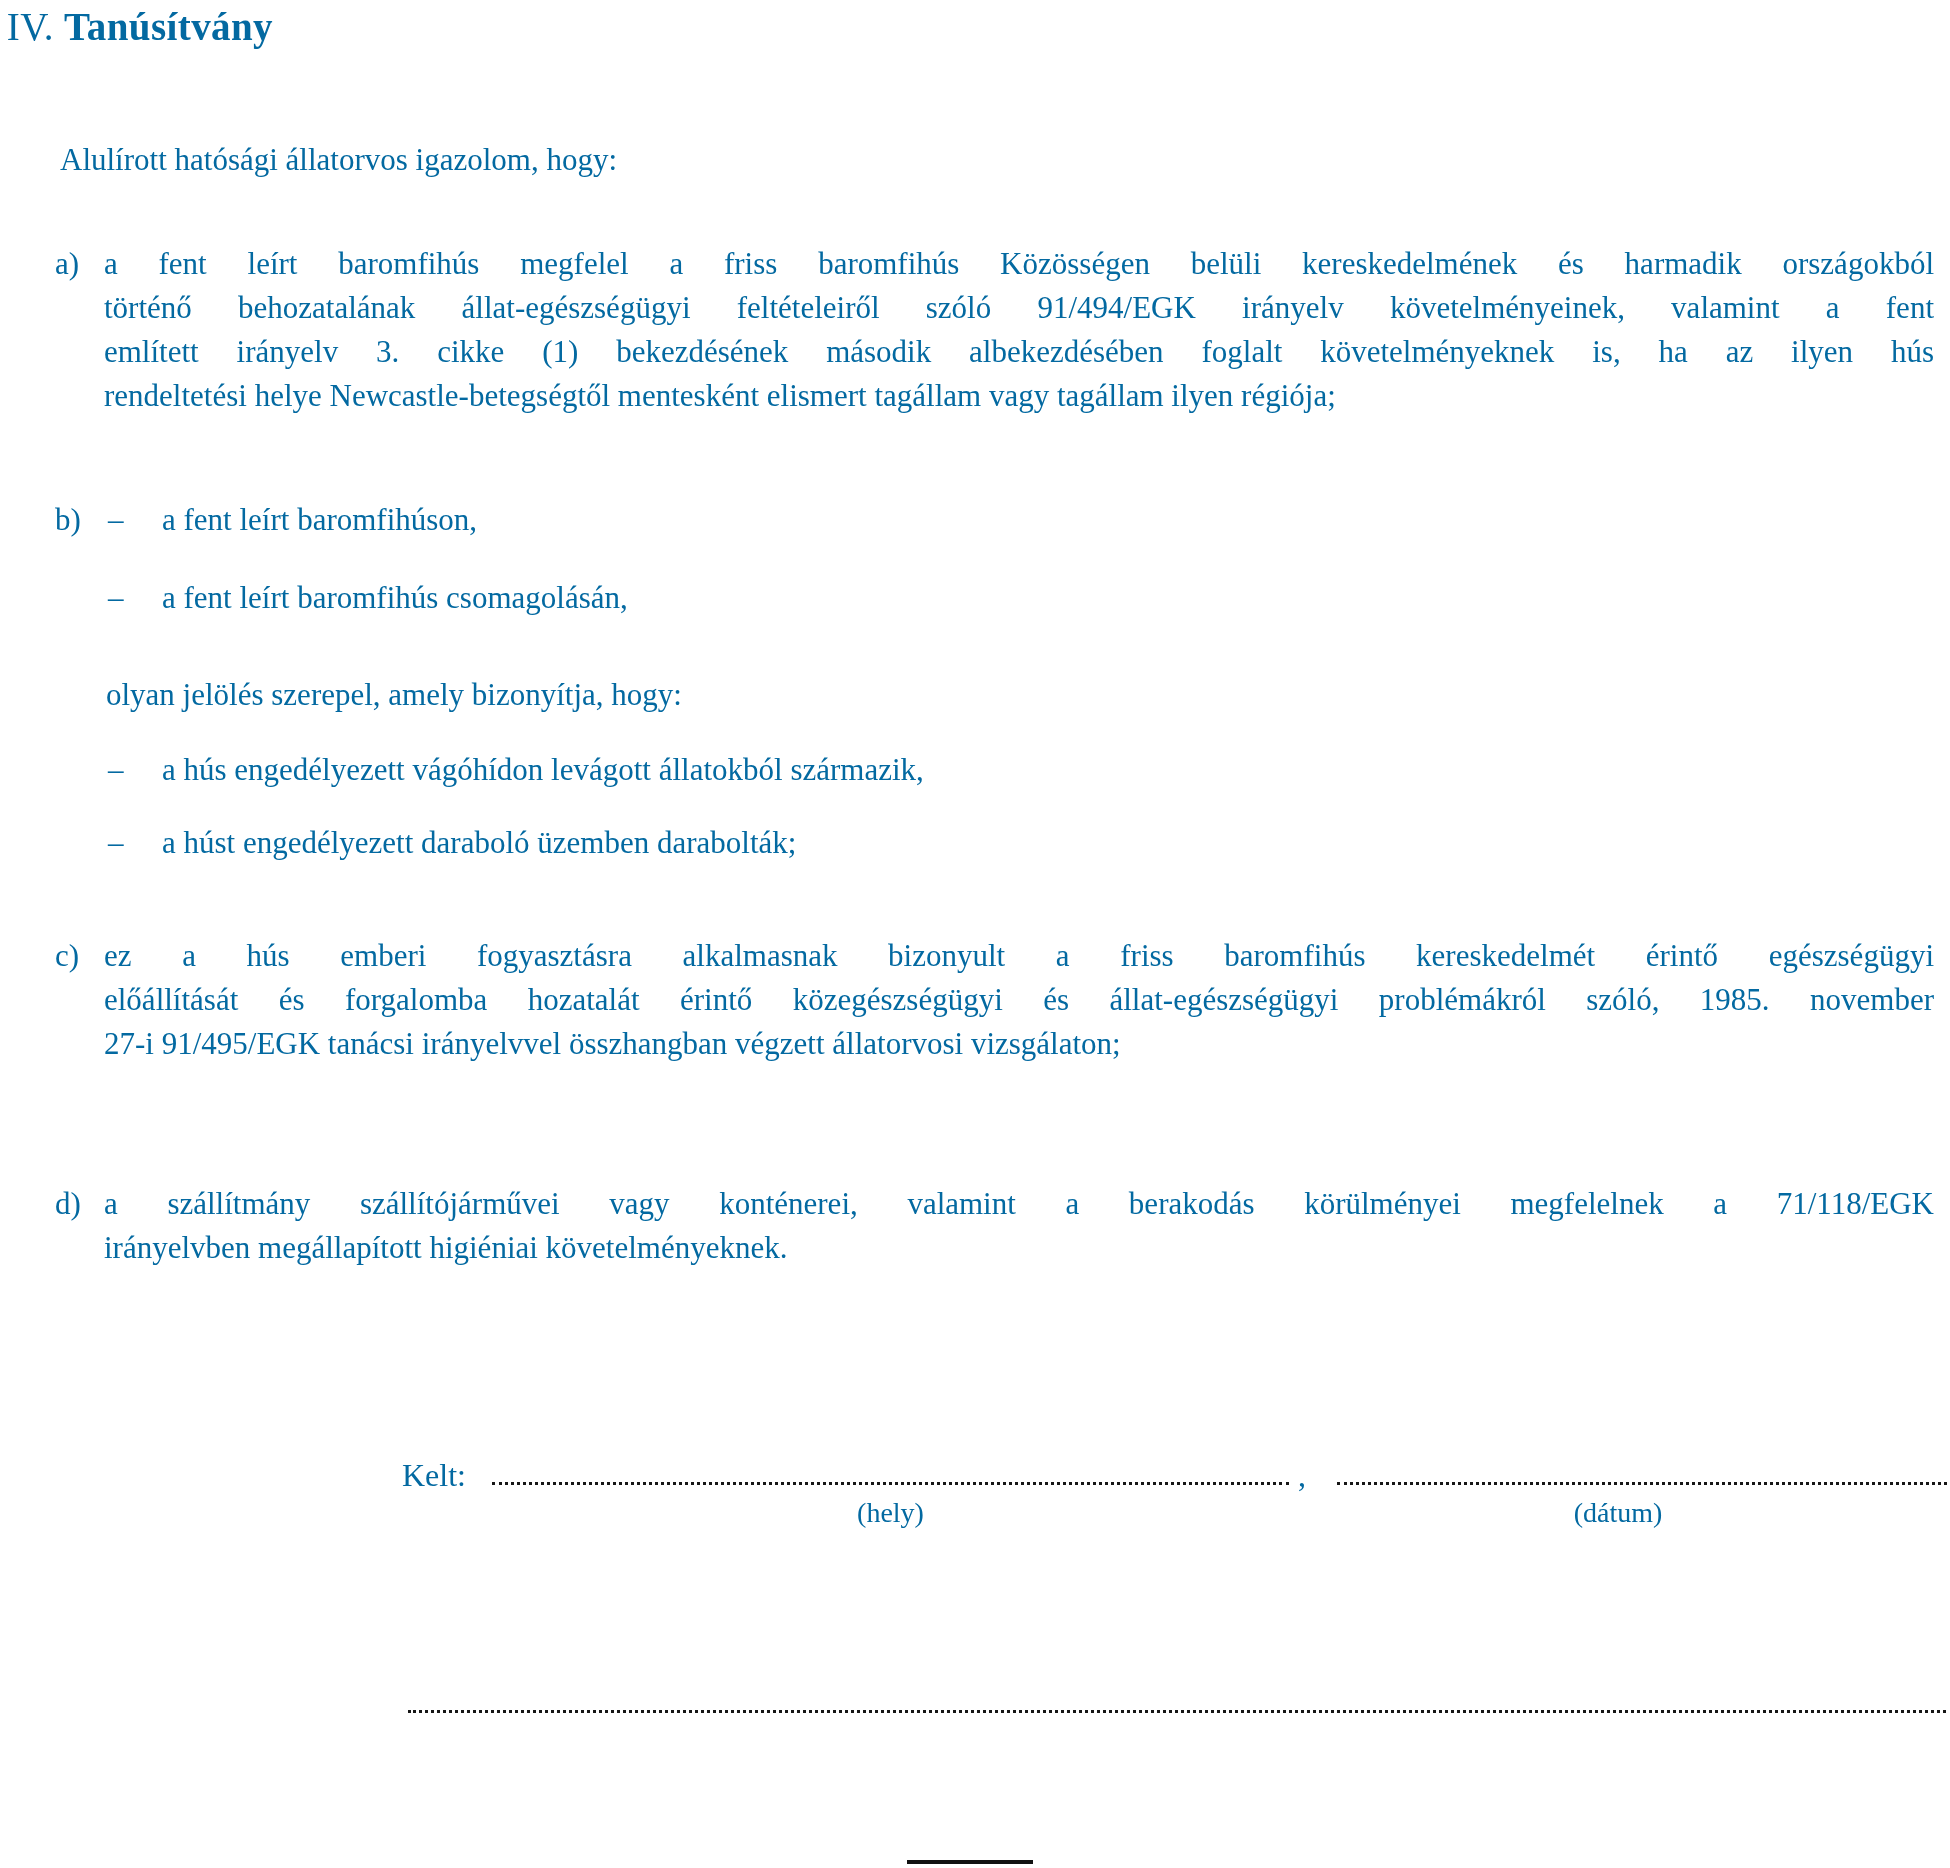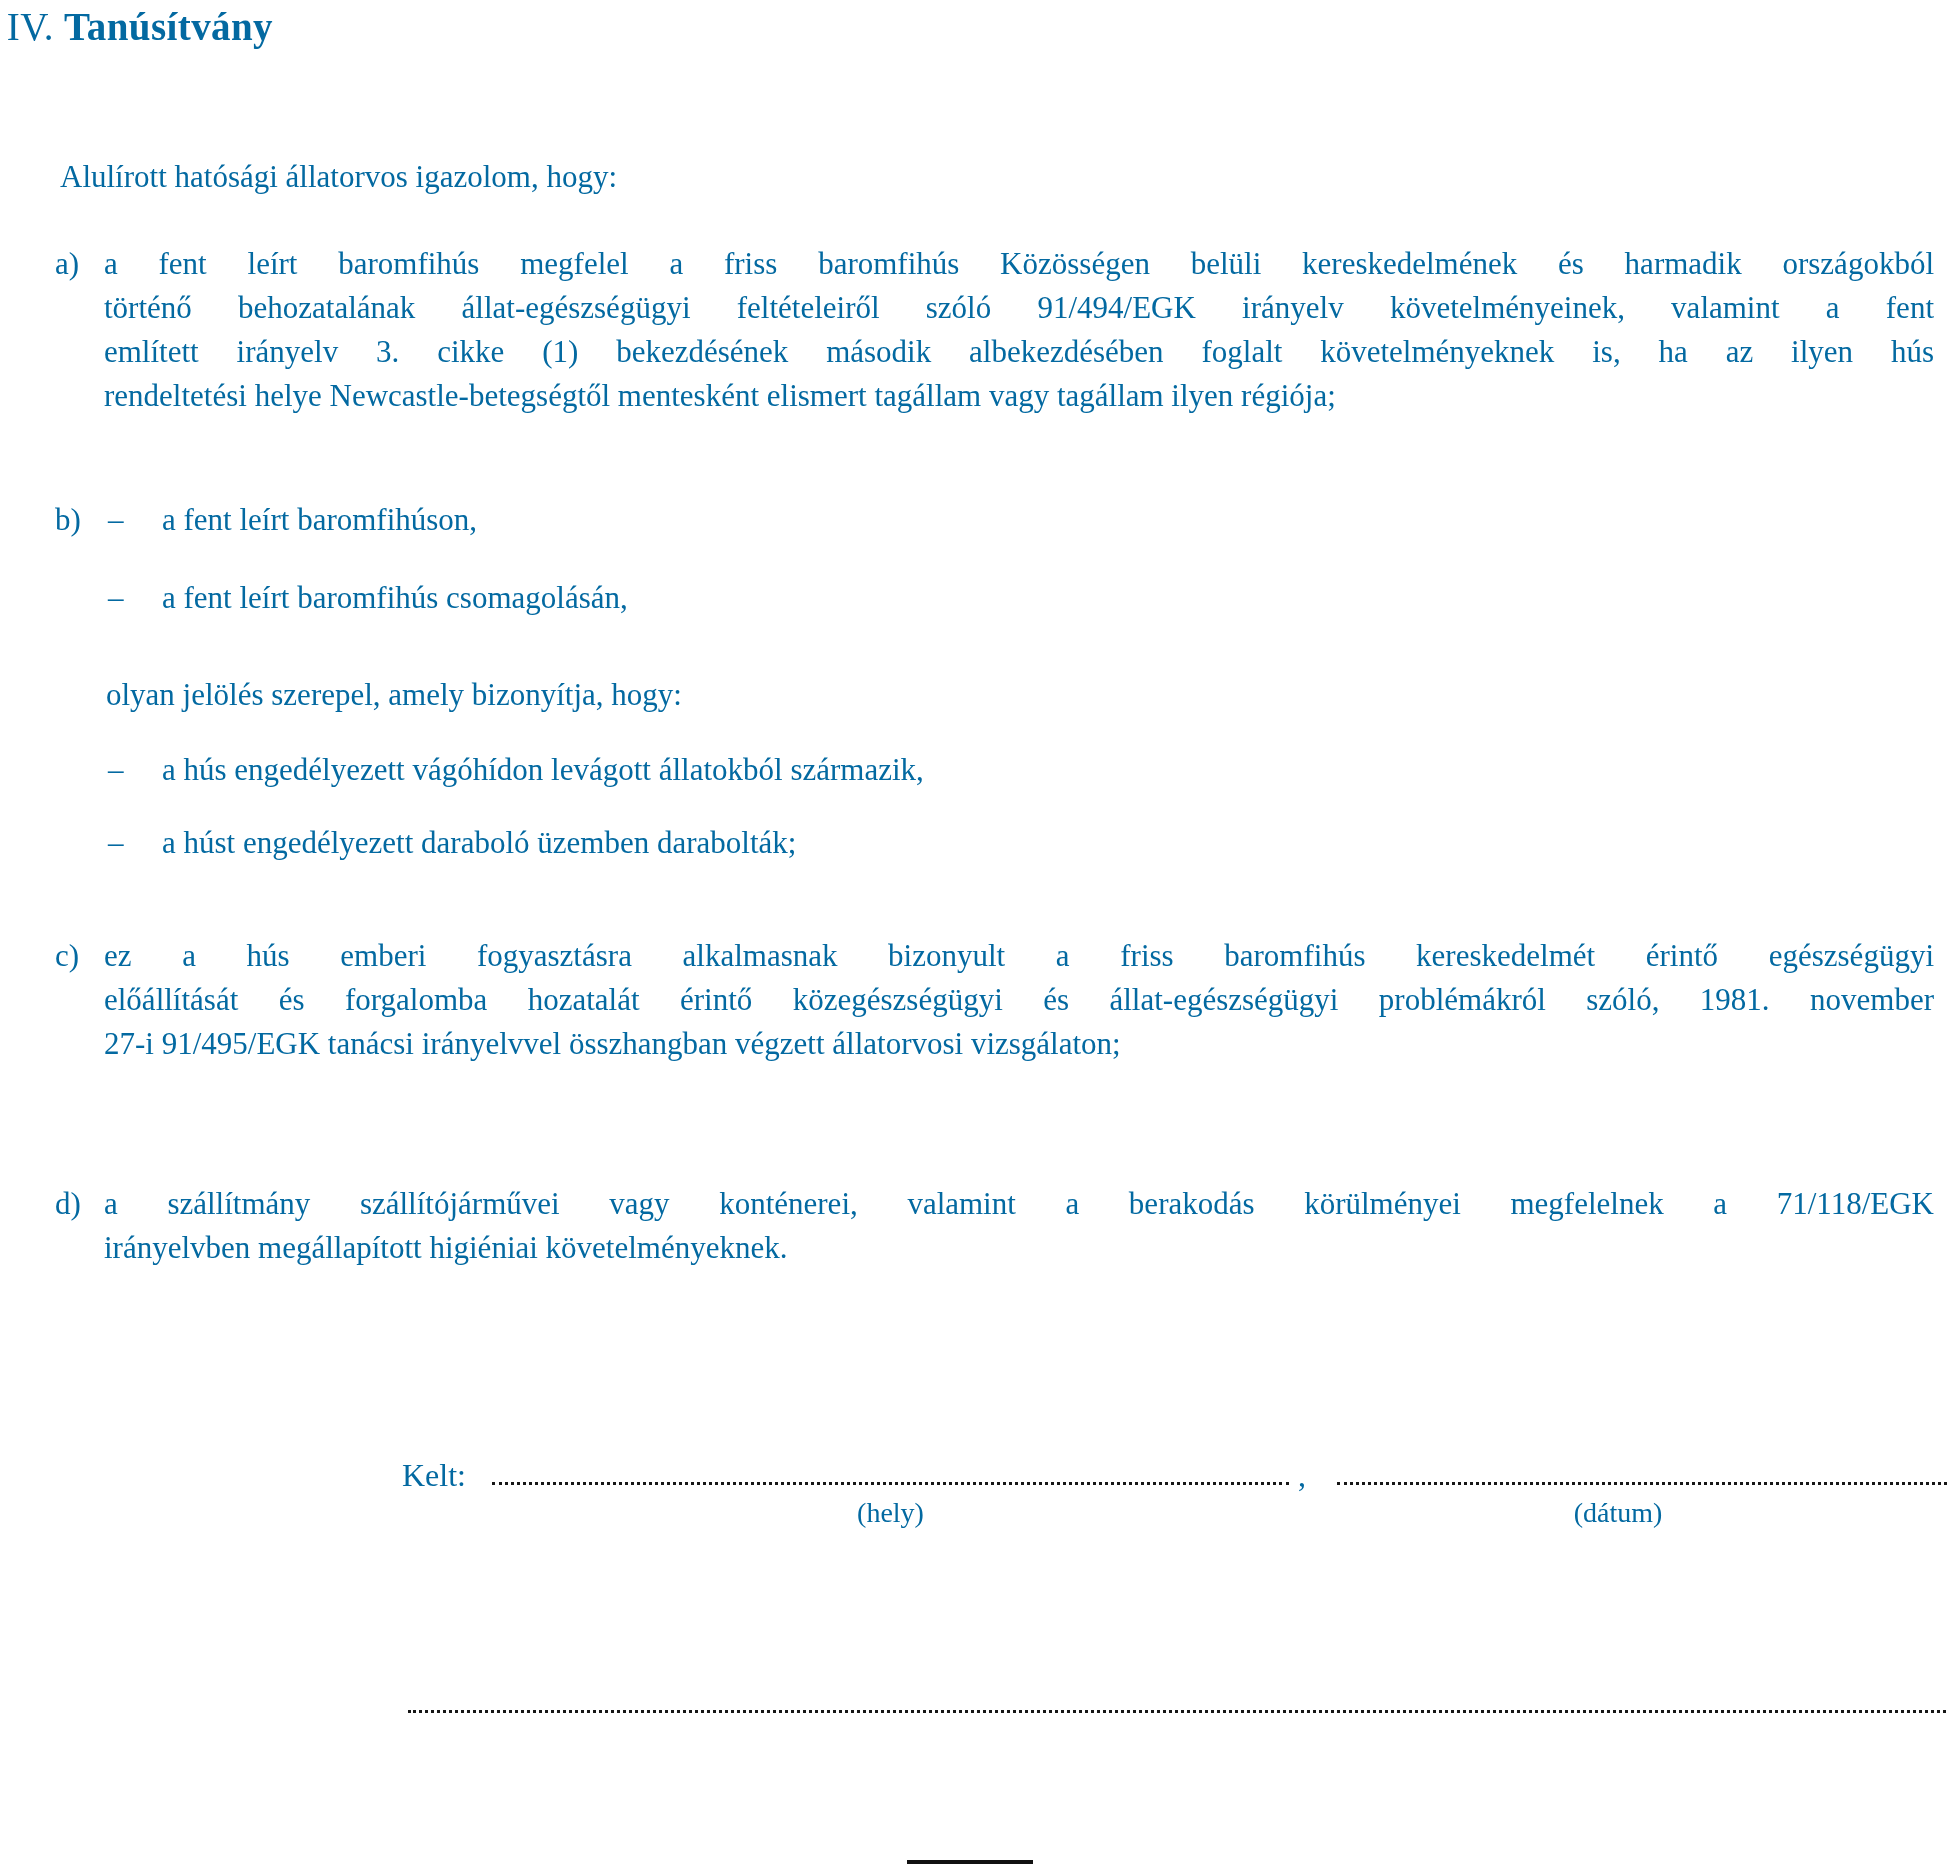--- a/index.html
+++ b/index.html
@@ -56,7 +56,7 @@
     <span class="bold">Tanúsítvány</span>
   </div>
 
-  <div class="abs body-text nowrap" style="left:60px; top:138px;margin-top:17px;">Alulírott hatósági állatorvos igazolom, hogy:</div>
+  <div class="abs body-text nowrap" style="left:60px; top:138px;">Alulírott hatósági állatorvos igazolom, hogy:</div>
 
   <div class="abs body-text" style="left:55px; top:242px;">a)</div>
   <div class="abs jpar" style="left:104px; top:242px; width:1830px;">

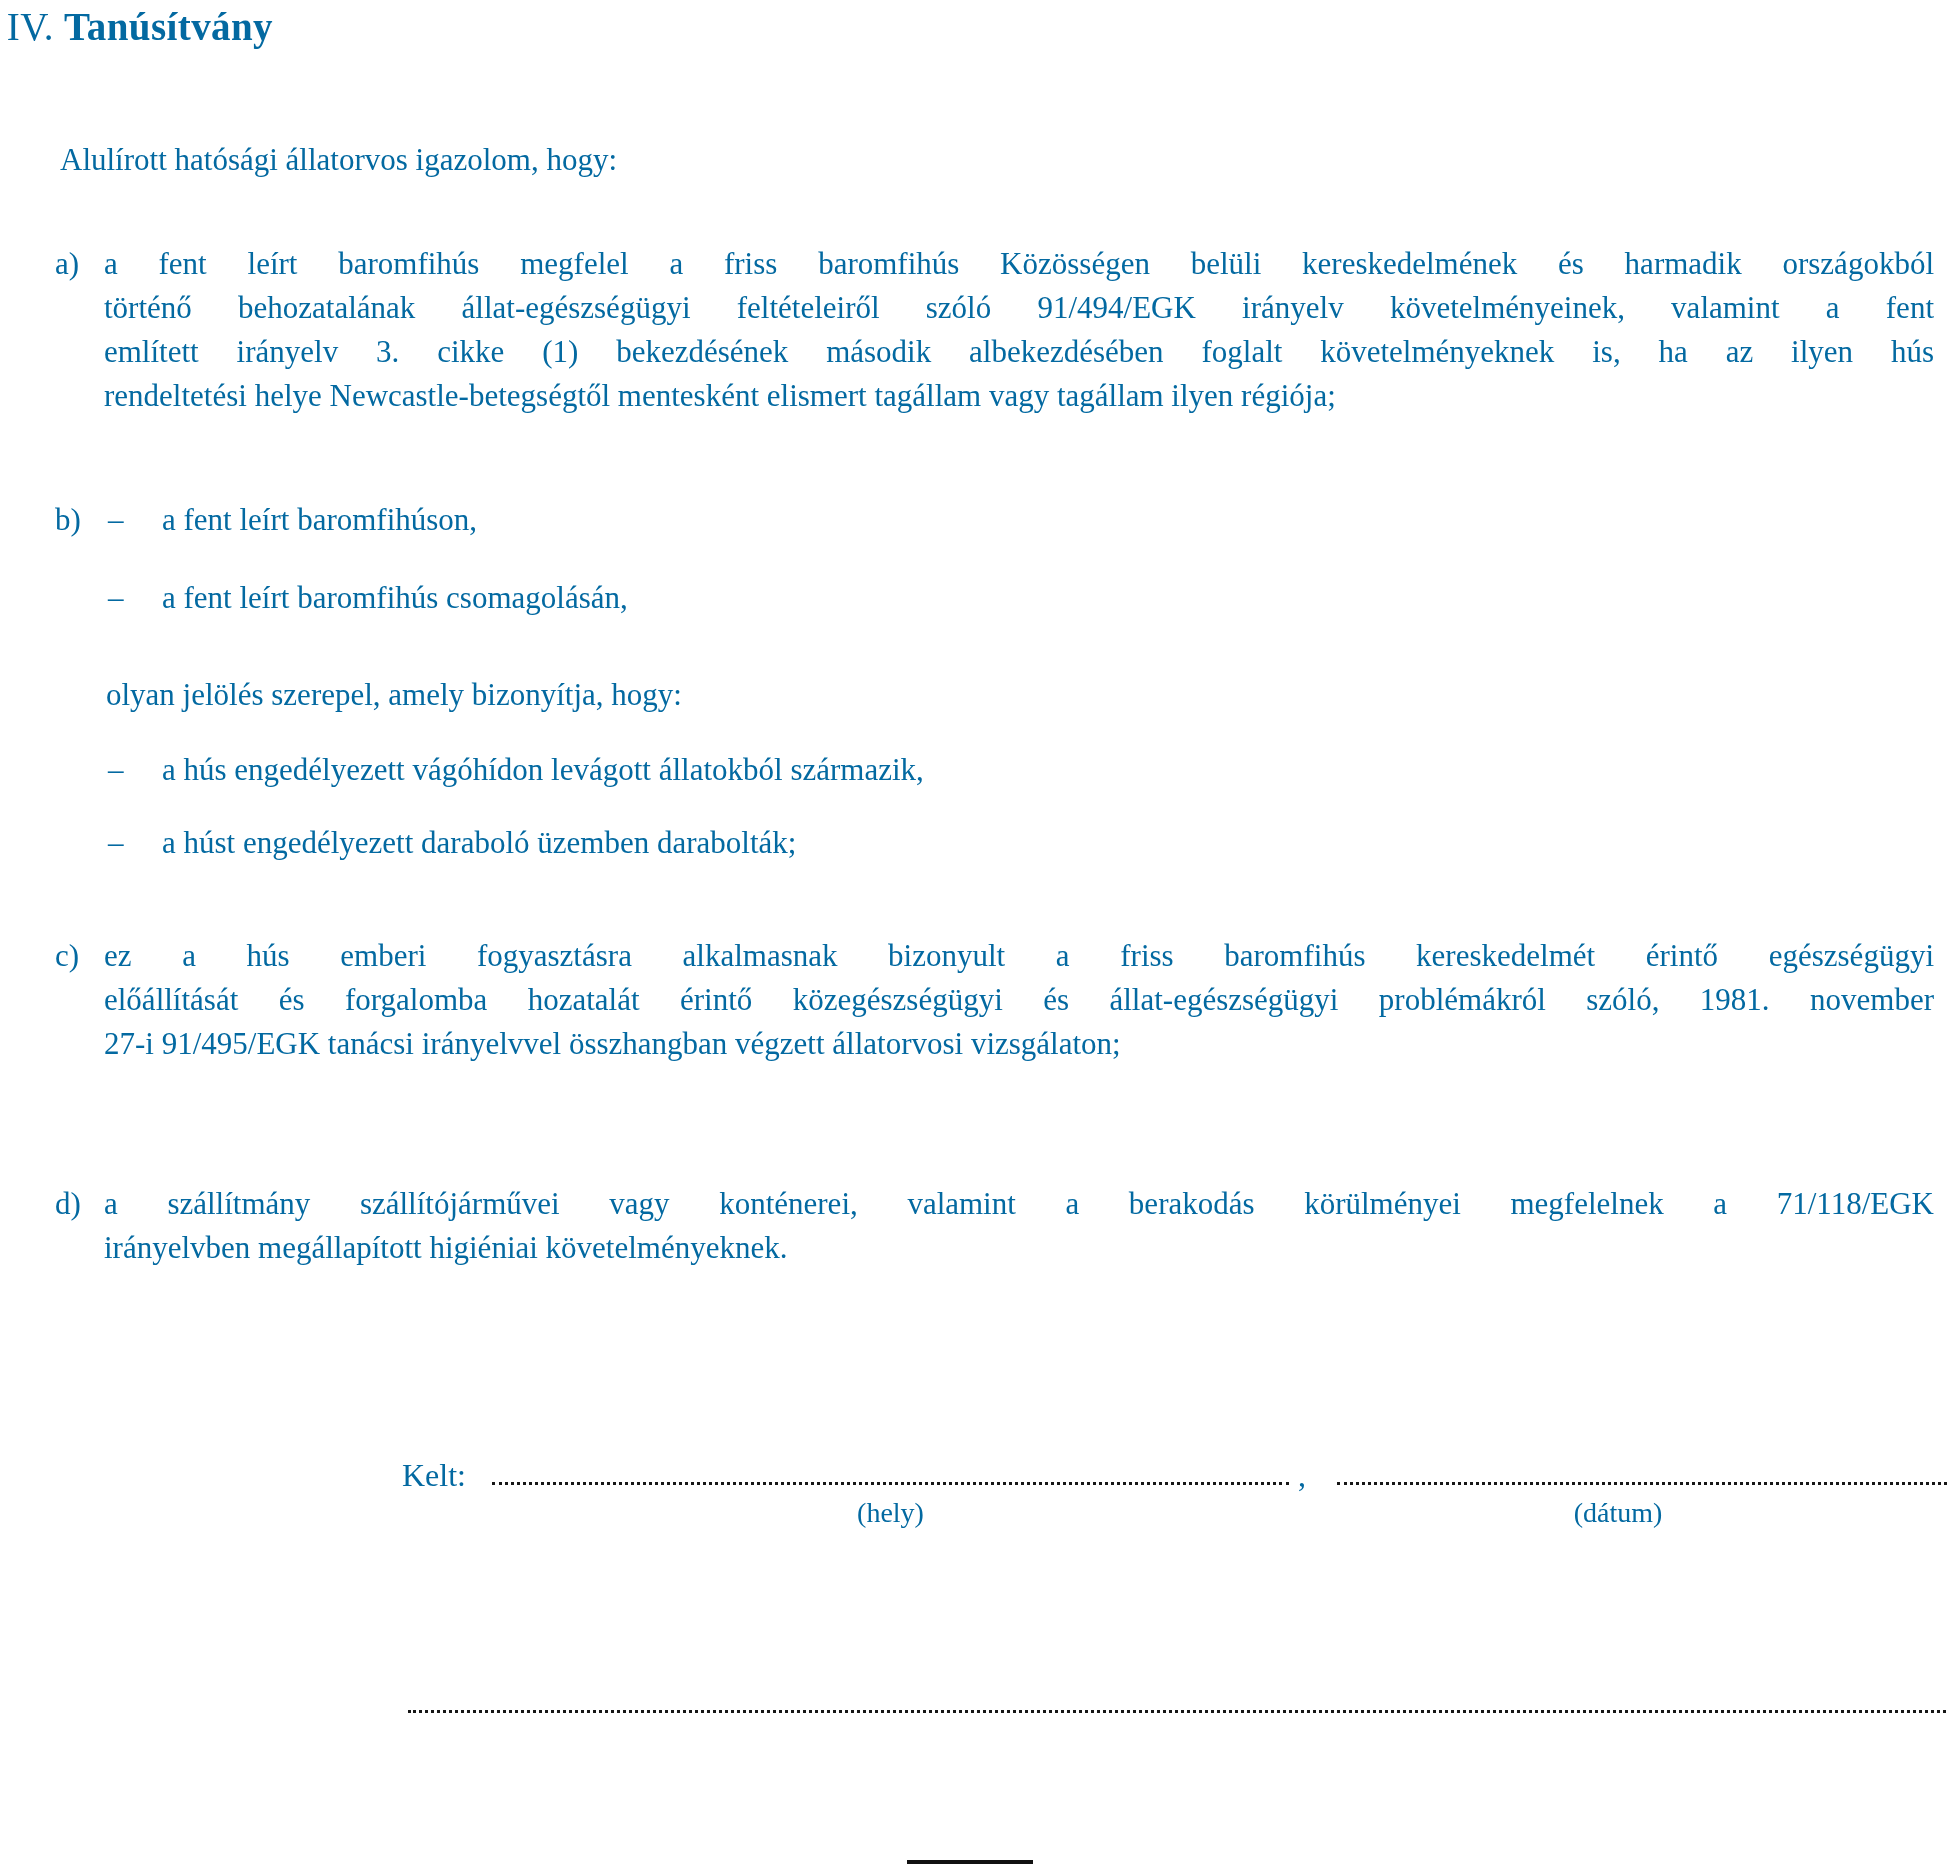--- a/index.html
+++ b/index.html
@@ -84,7 +84,7 @@
   <div class="abs body-text" style="left:55px; top:934px;">c)</div>
   <div class="abs jpar" style="left:104px; top:934px; width:1830px;">
     <div class="jline">ez a hús emberi fogyasztásra alkalmasnak bizonyult a friss baromfihús kereskedelmét érintő egészségügyi</div>
-    <div class="jline">előállítását és forgalomba hozatalát érintő közegészségügyi és állat-egészségügyi problémákról szóló, 1981. november</div>
+    <div class="jline">előállítását és forgalomba hozatalát érintő közegészségügyi és állat-egészségügyi problémákról szóló, 1985. november</div>
     <div class="jline last">27-i 91/495/EGK tanácsi irányelvvel összhangban végzett állatorvosi vizsgálaton;</div>
   </div>
 

